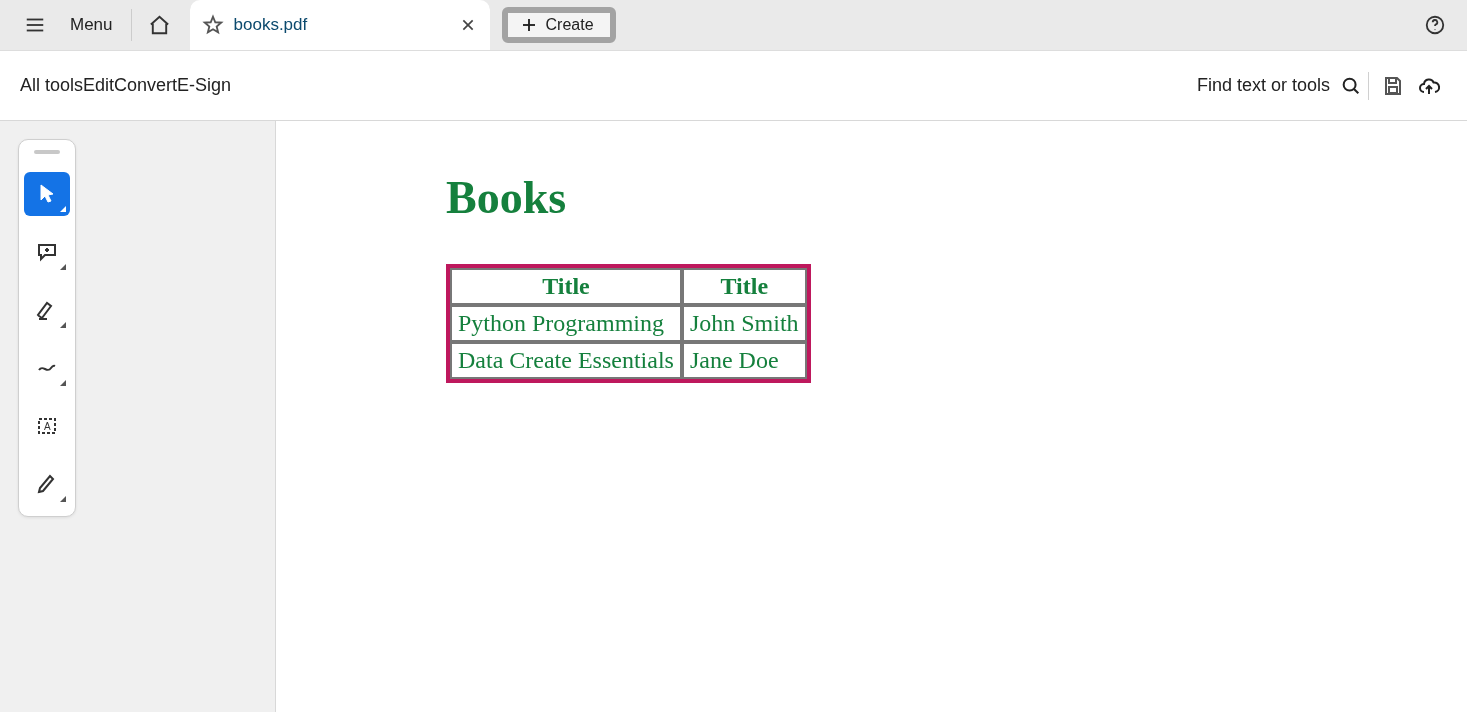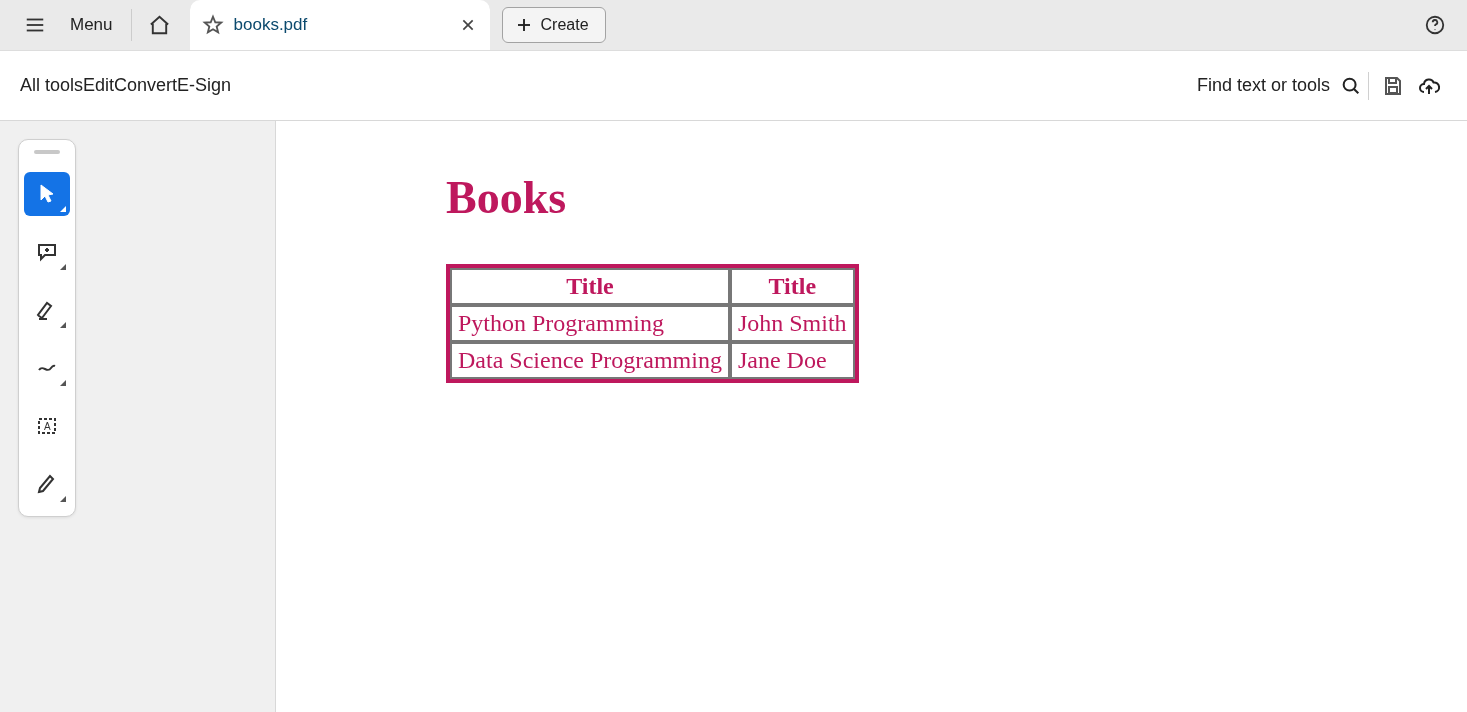--- a/index.html
+++ b/index.html
@@ -63,7 +63,7 @@
     .create-btn {
       margin-left: 12px;
       background: #f4f4f4;
-      border: 1px solid #a3a3a3;
+      border: 6px solid #a3a3a3;
       border-radius: 6px;
       height: 36px;
       display: flex;

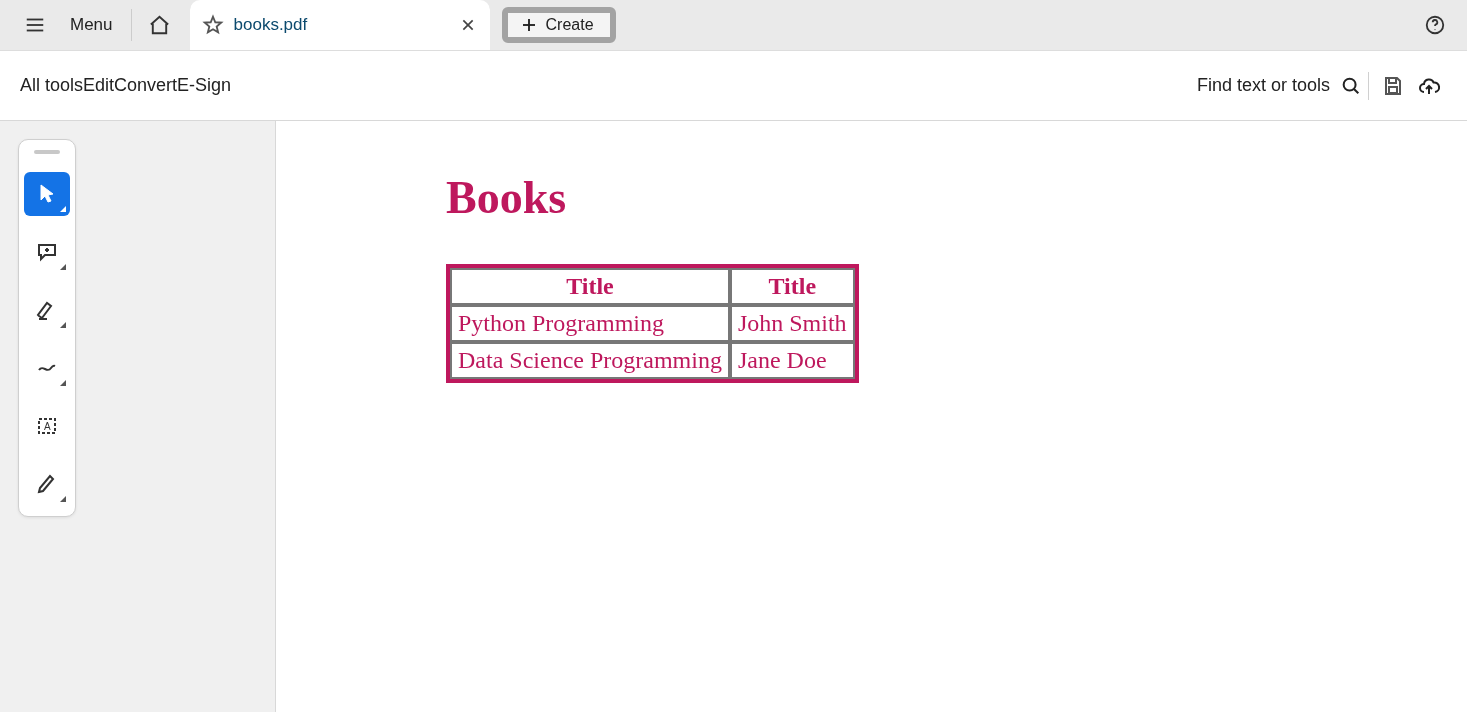--- a/index.html
+++ b/index.html
@@ -175,7 +175,7 @@
     }
     .doc-inner {
       font-family: "Times New Roman", Times, serif;
-      color: #be185d;
+      color: #15803d;
     }
     .doc-title {
       font-size: 46px;

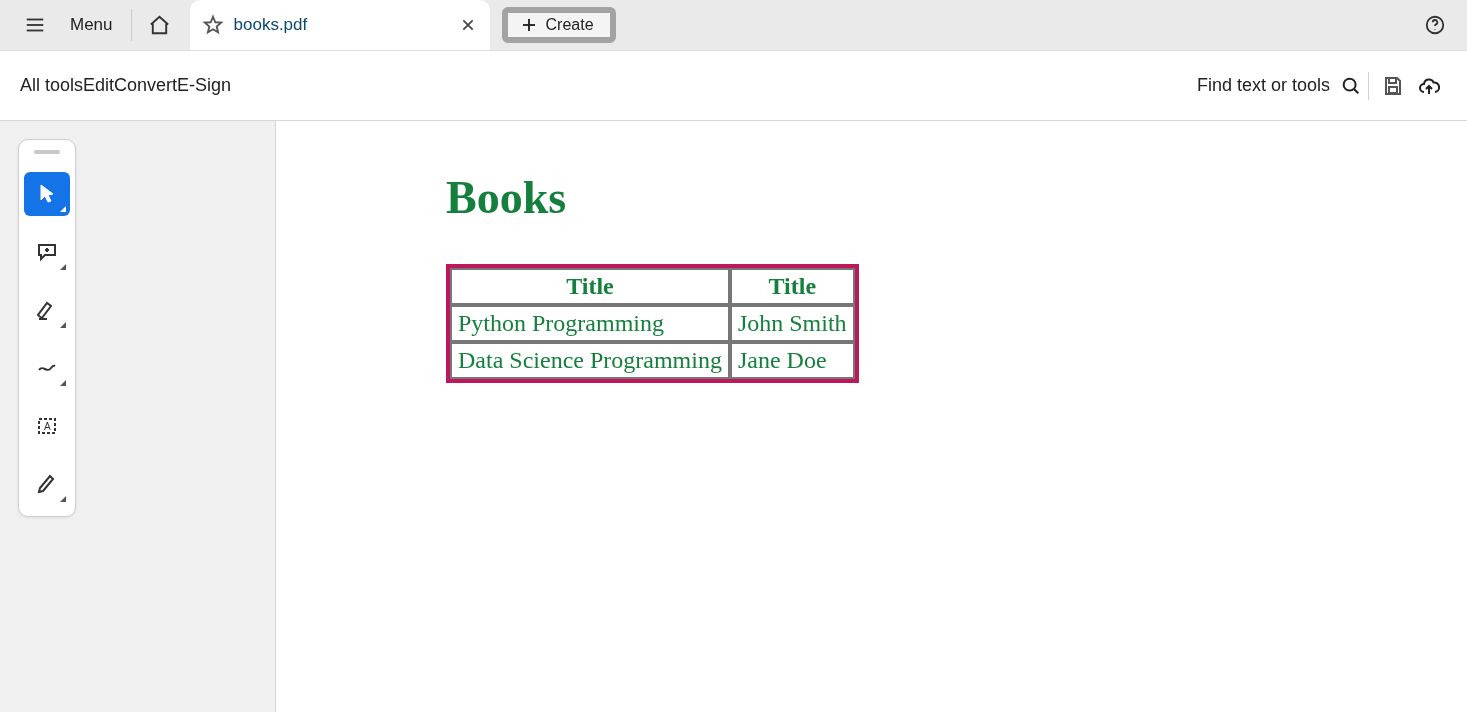--- a/index.html
+++ b/index.html
@@ -342,7 +342,7 @@
             <td>John Smith</td>
           </tr>
           <tr>
-            <td>Data Science Programming</td>
+            <td>Data Create Essentials</td>
             <td>Jane Doe</td>
           </tr>
         </tbody>

